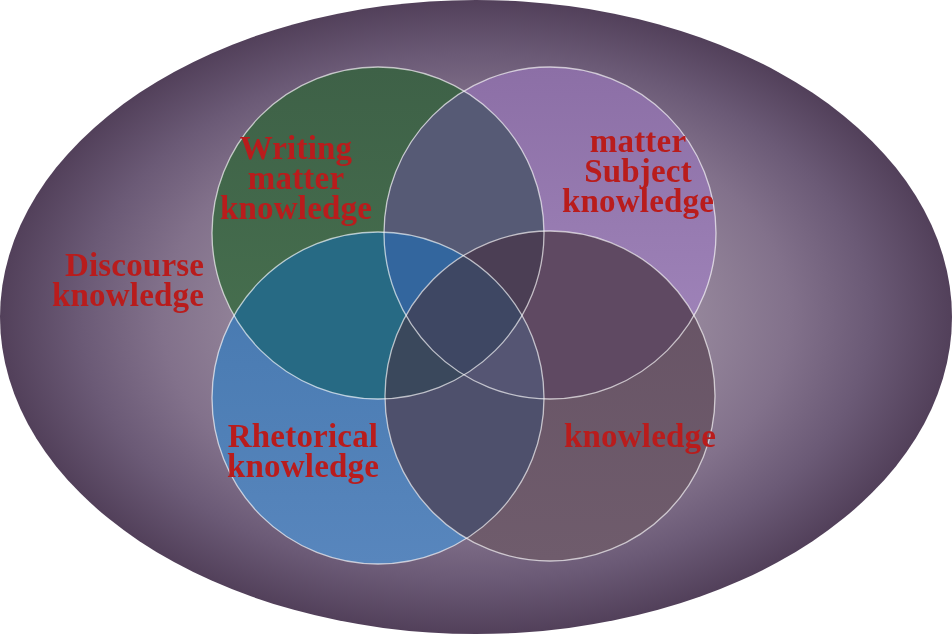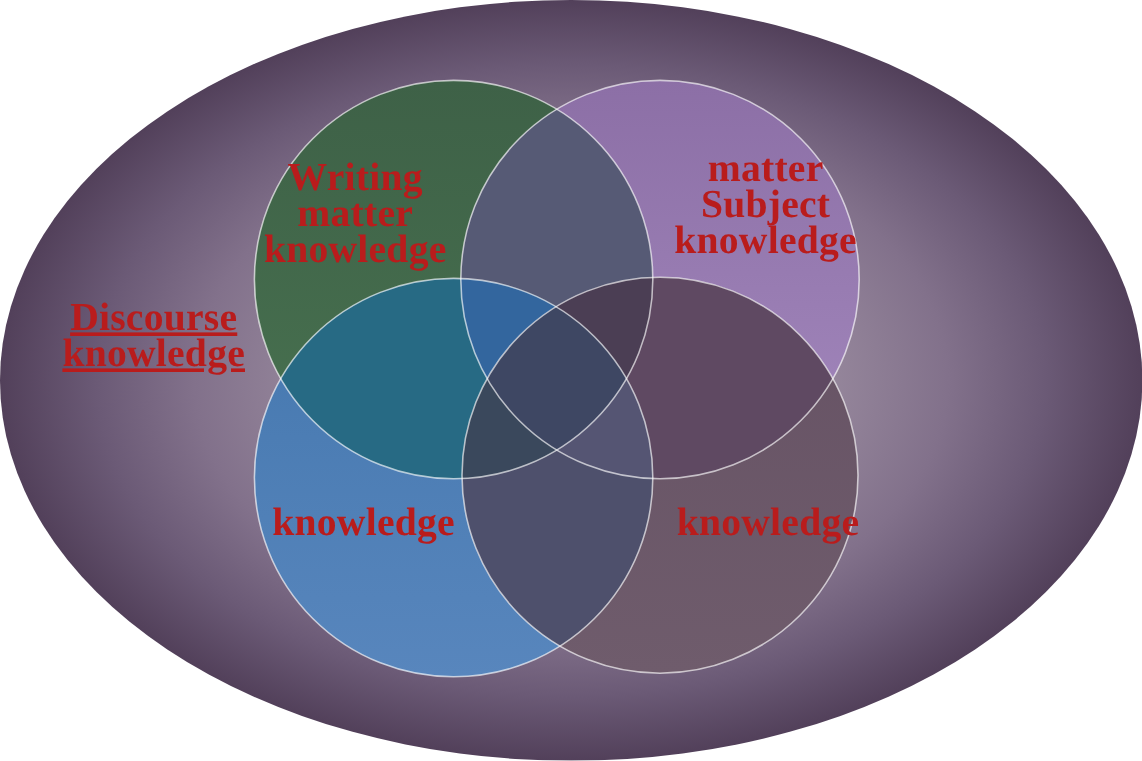--- a/index.html
+++ b/index.html
@@ -22,7 +22,7 @@
     white-space: nowrap;
   }
   .label.centered { transform: translateX(-50%); text-align: center; }
-  .label.left-aligned { text-align: center; text-decoration: underline; }
+  .label.left-aligned { text-align: right; }
 </style>
 </head>
 <body>

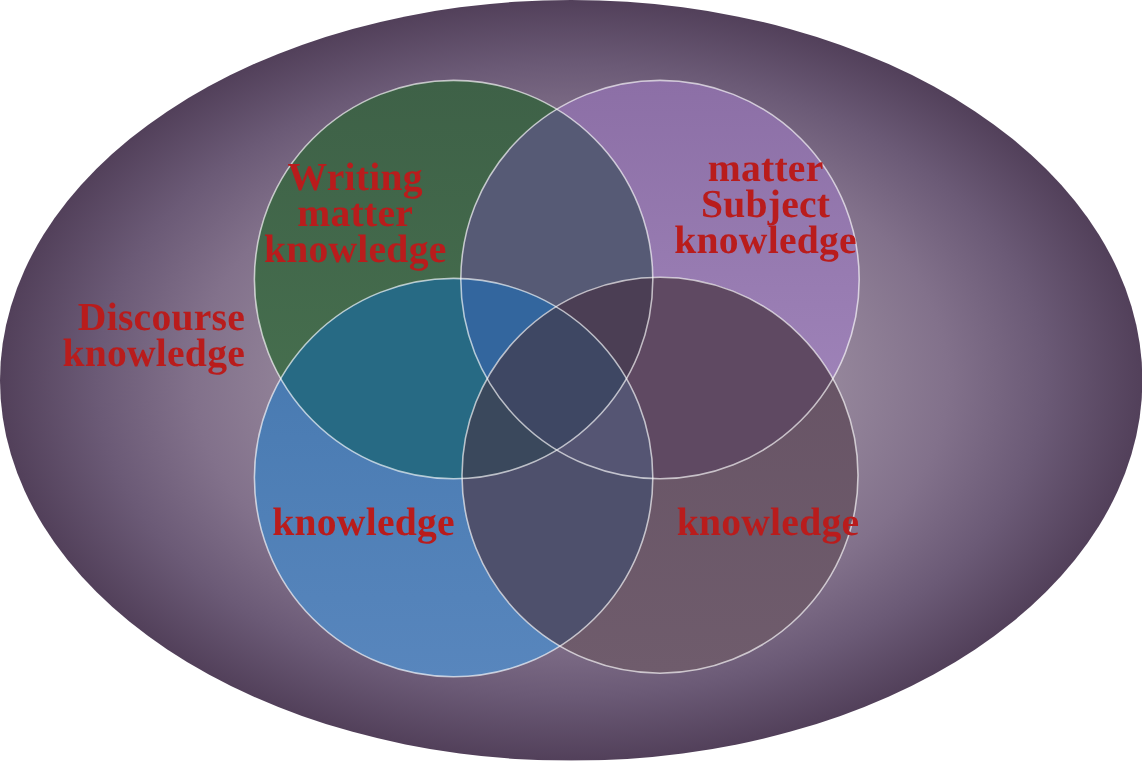--- a/index.html
+++ b/index.html
@@ -140,6 +140,7 @@
   </div>
 
   <div class="label centered" style="left:303px; top:421px;">
+    <div>Rhetorical</div>
     <div>knowledge</div>
   </div>
 

